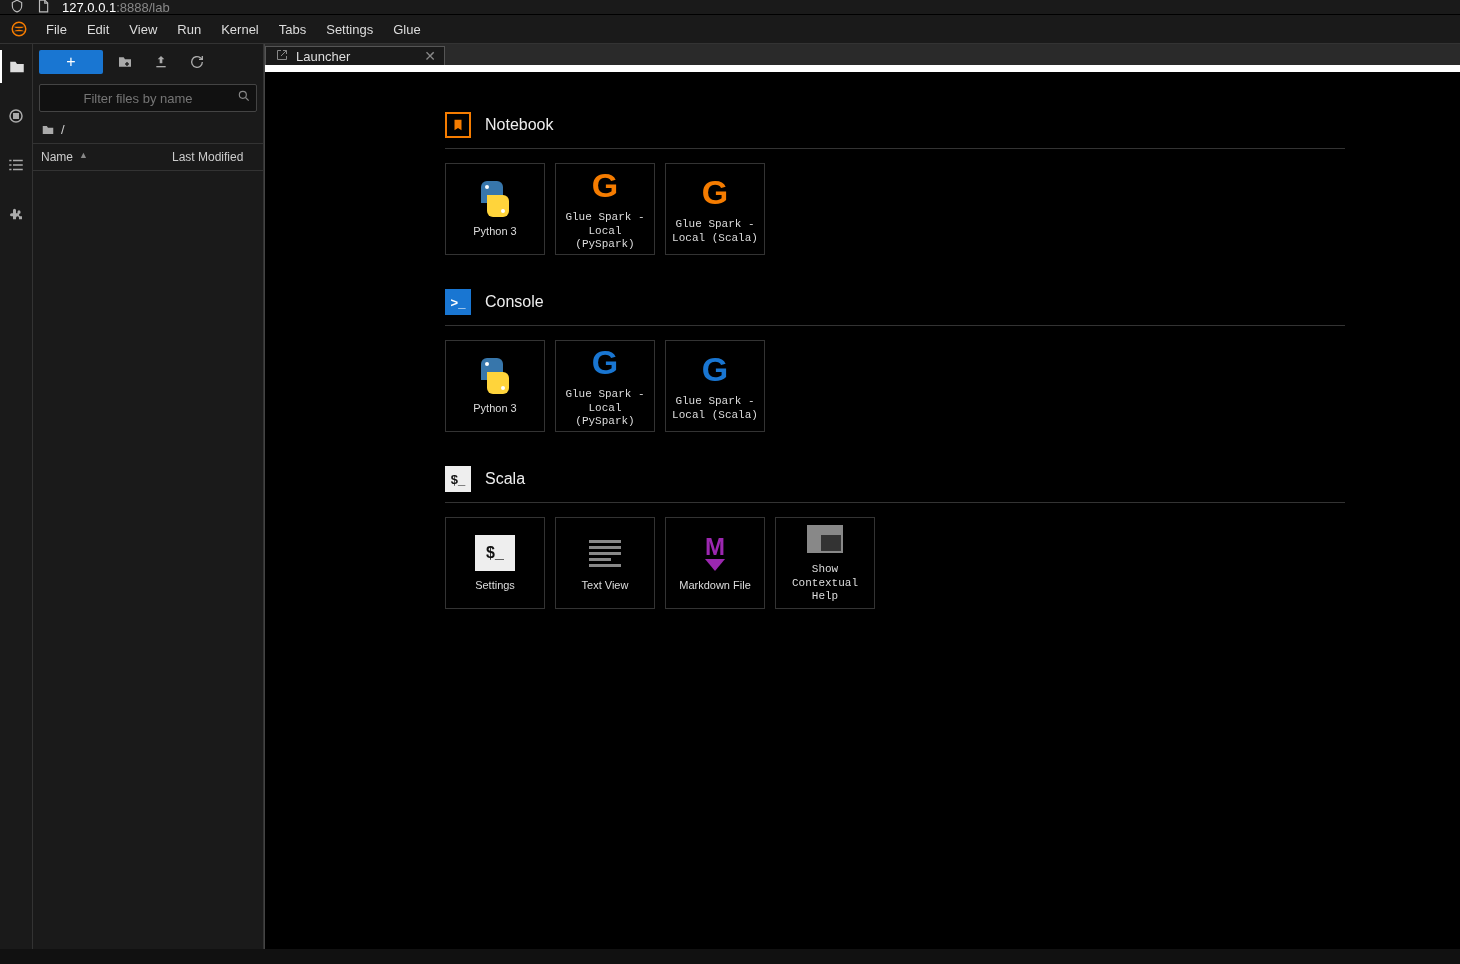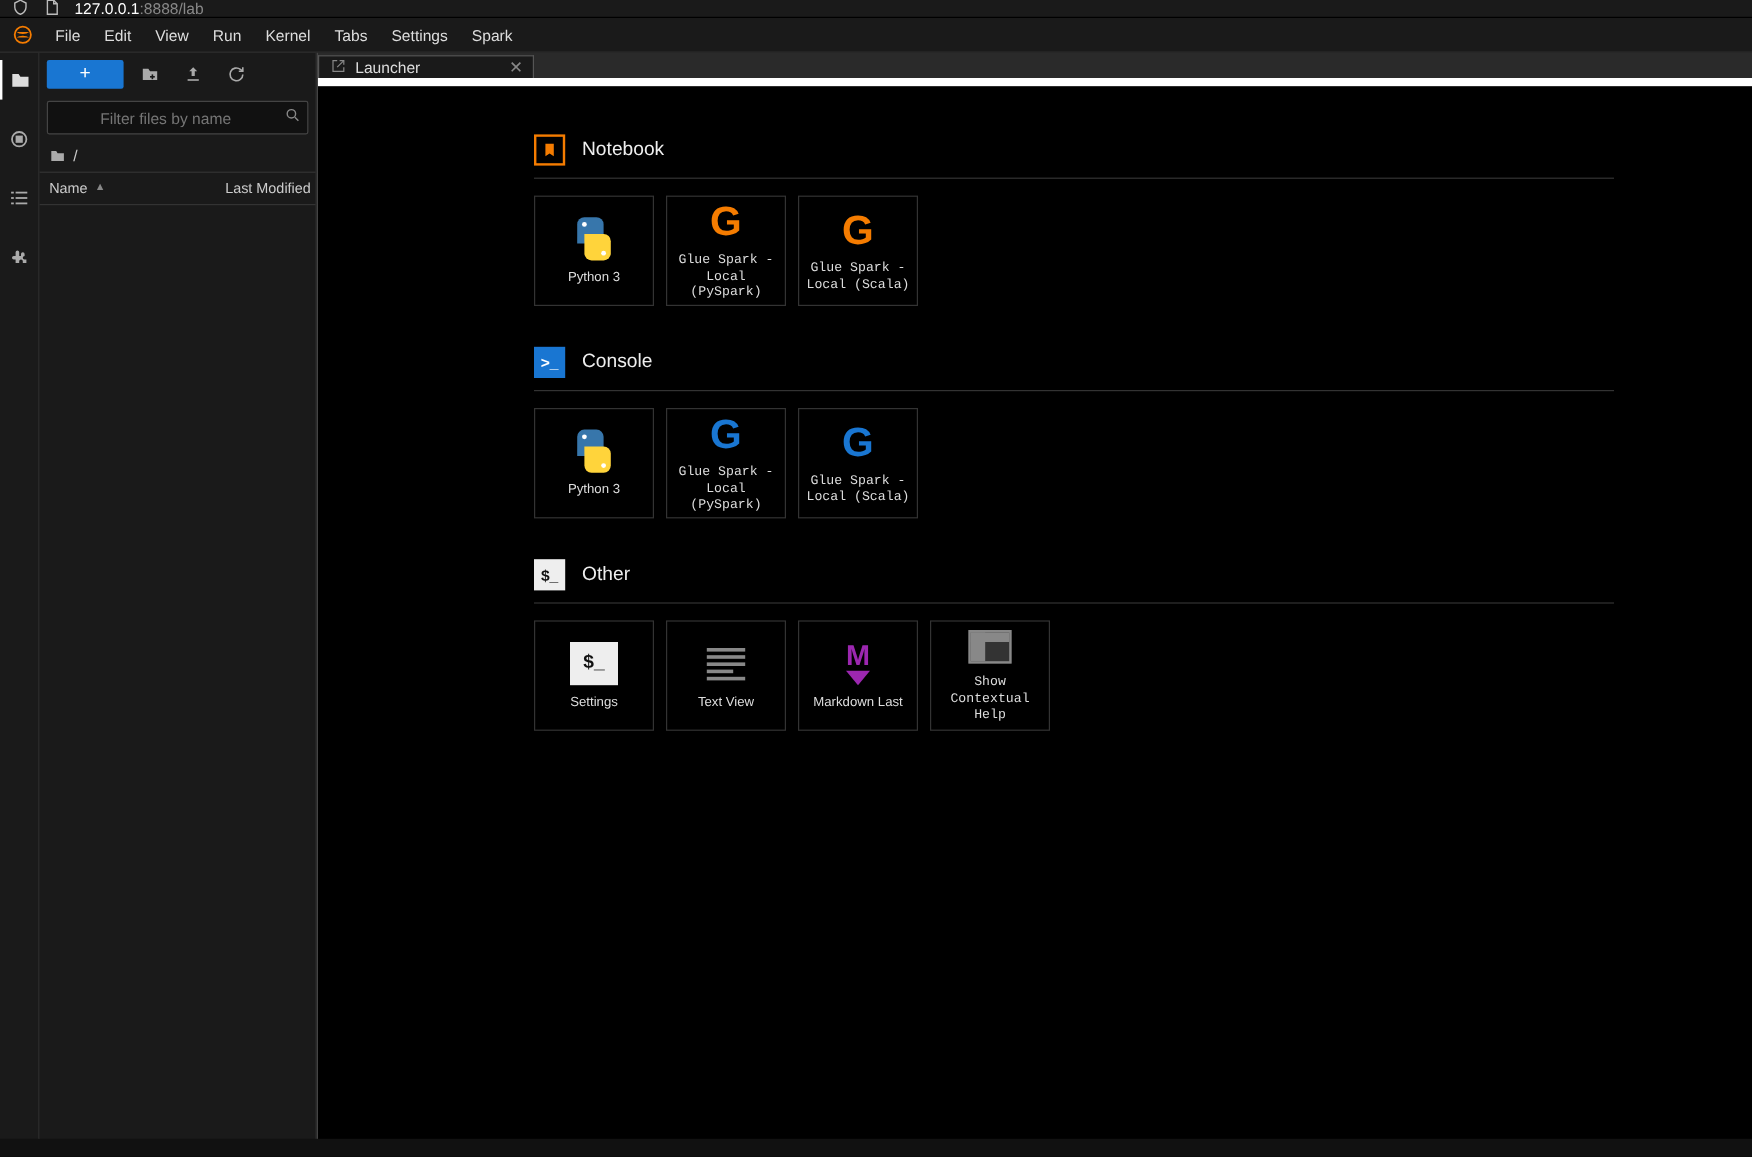--- a/index.html
+++ b/index.html
@@ -128,7 +128,7 @@
   <div class="menuitem">Kernel</div>
   <div class="menuitem">Tabs</div>
   <div class="menuitem">Settings</div>
-  <div class="menuitem">Spark</div>
+  <div class="menuitem">Glue</div>
 </div>
 
 <div class="app">

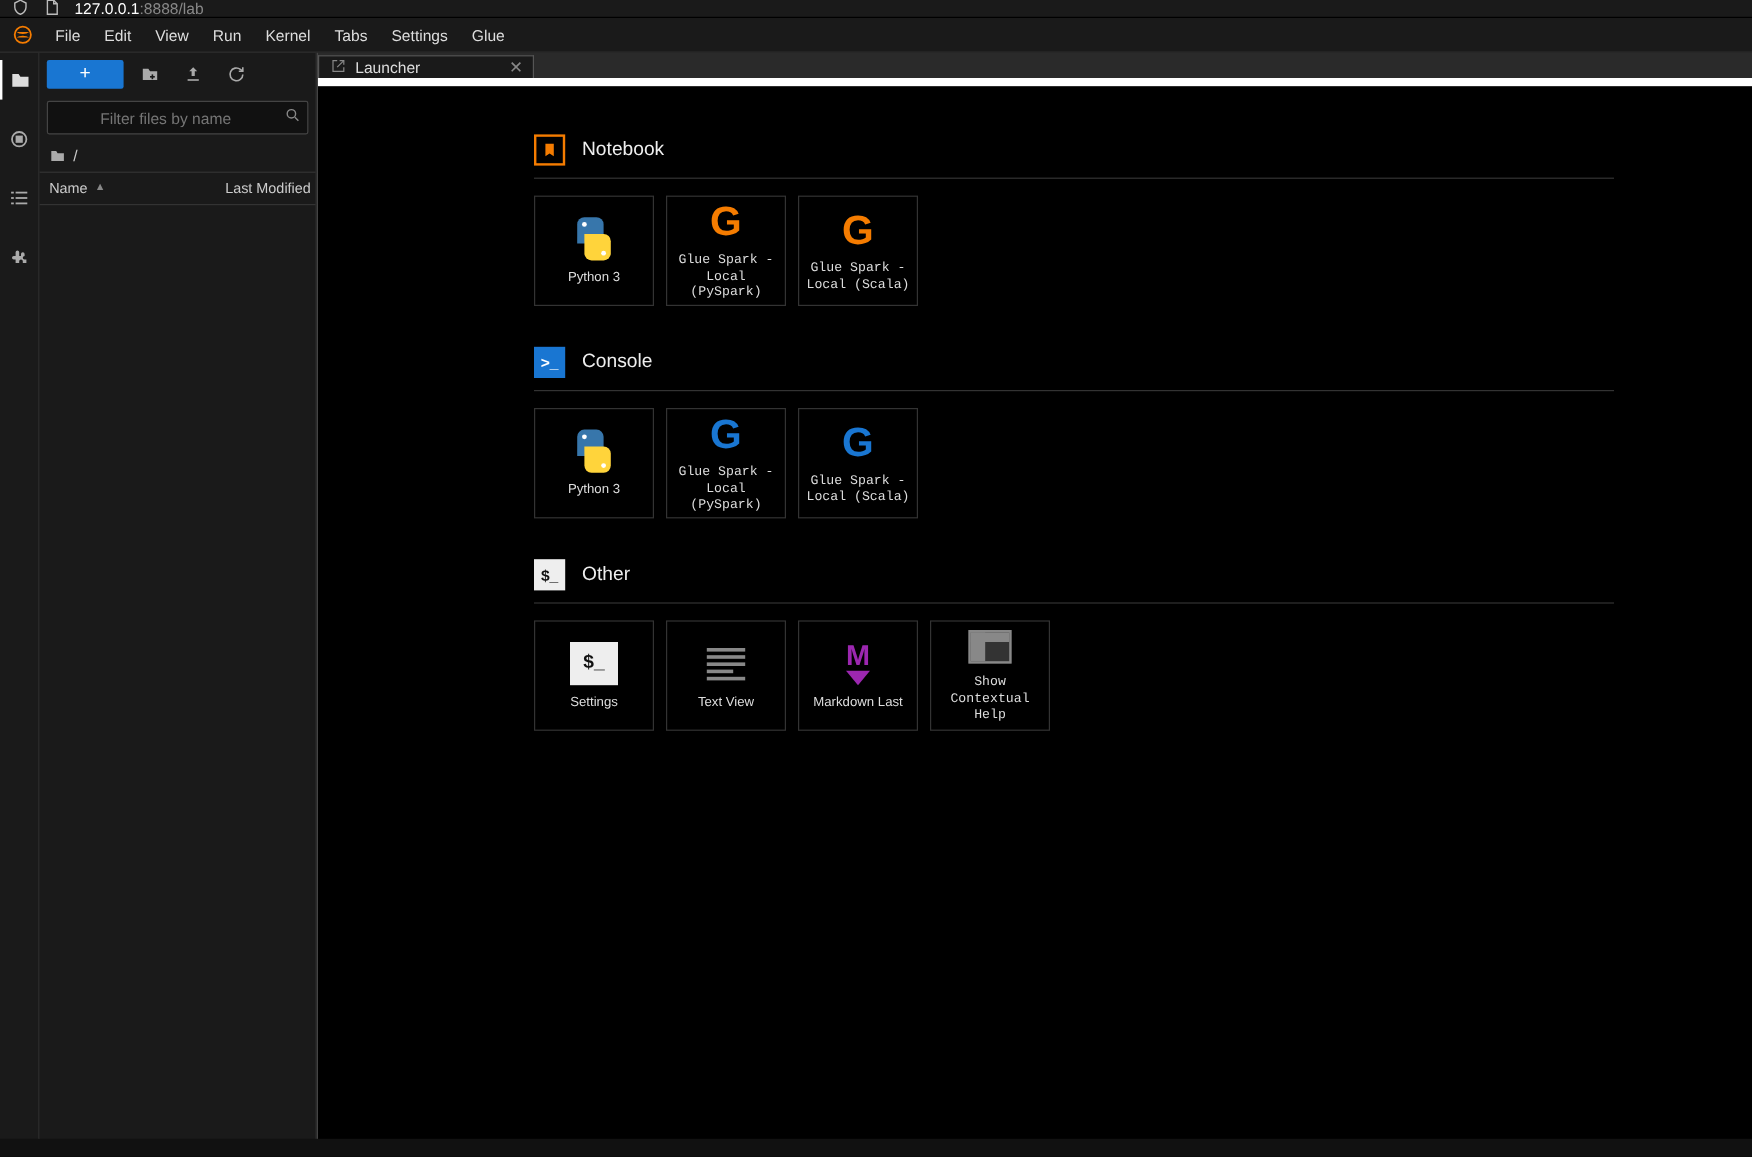--- a/index.html
+++ b/index.html
@@ -36,7 +36,7 @@
 .breadcrumb { padding: 6px 8px; font-size: 13px; color:#ccc; border-bottom: 1px solid #333; display:flex; align-items:center; gap:6px;}
 .fileheader { display:flex; font-size:12px; color:#ccc; border-bottom:1px solid #333; }
 .fh-name { flex:1; padding:6px 8px; display:flex; align-items:flex-start; gap:6px;}
-.fh-mod { width:95px; padding:6px 4px; text-align:right; }
+.fh-mod { width:95px; padding:6px 4px; }
 .sortarrow { font-size:9px; color:#888;}
 
 

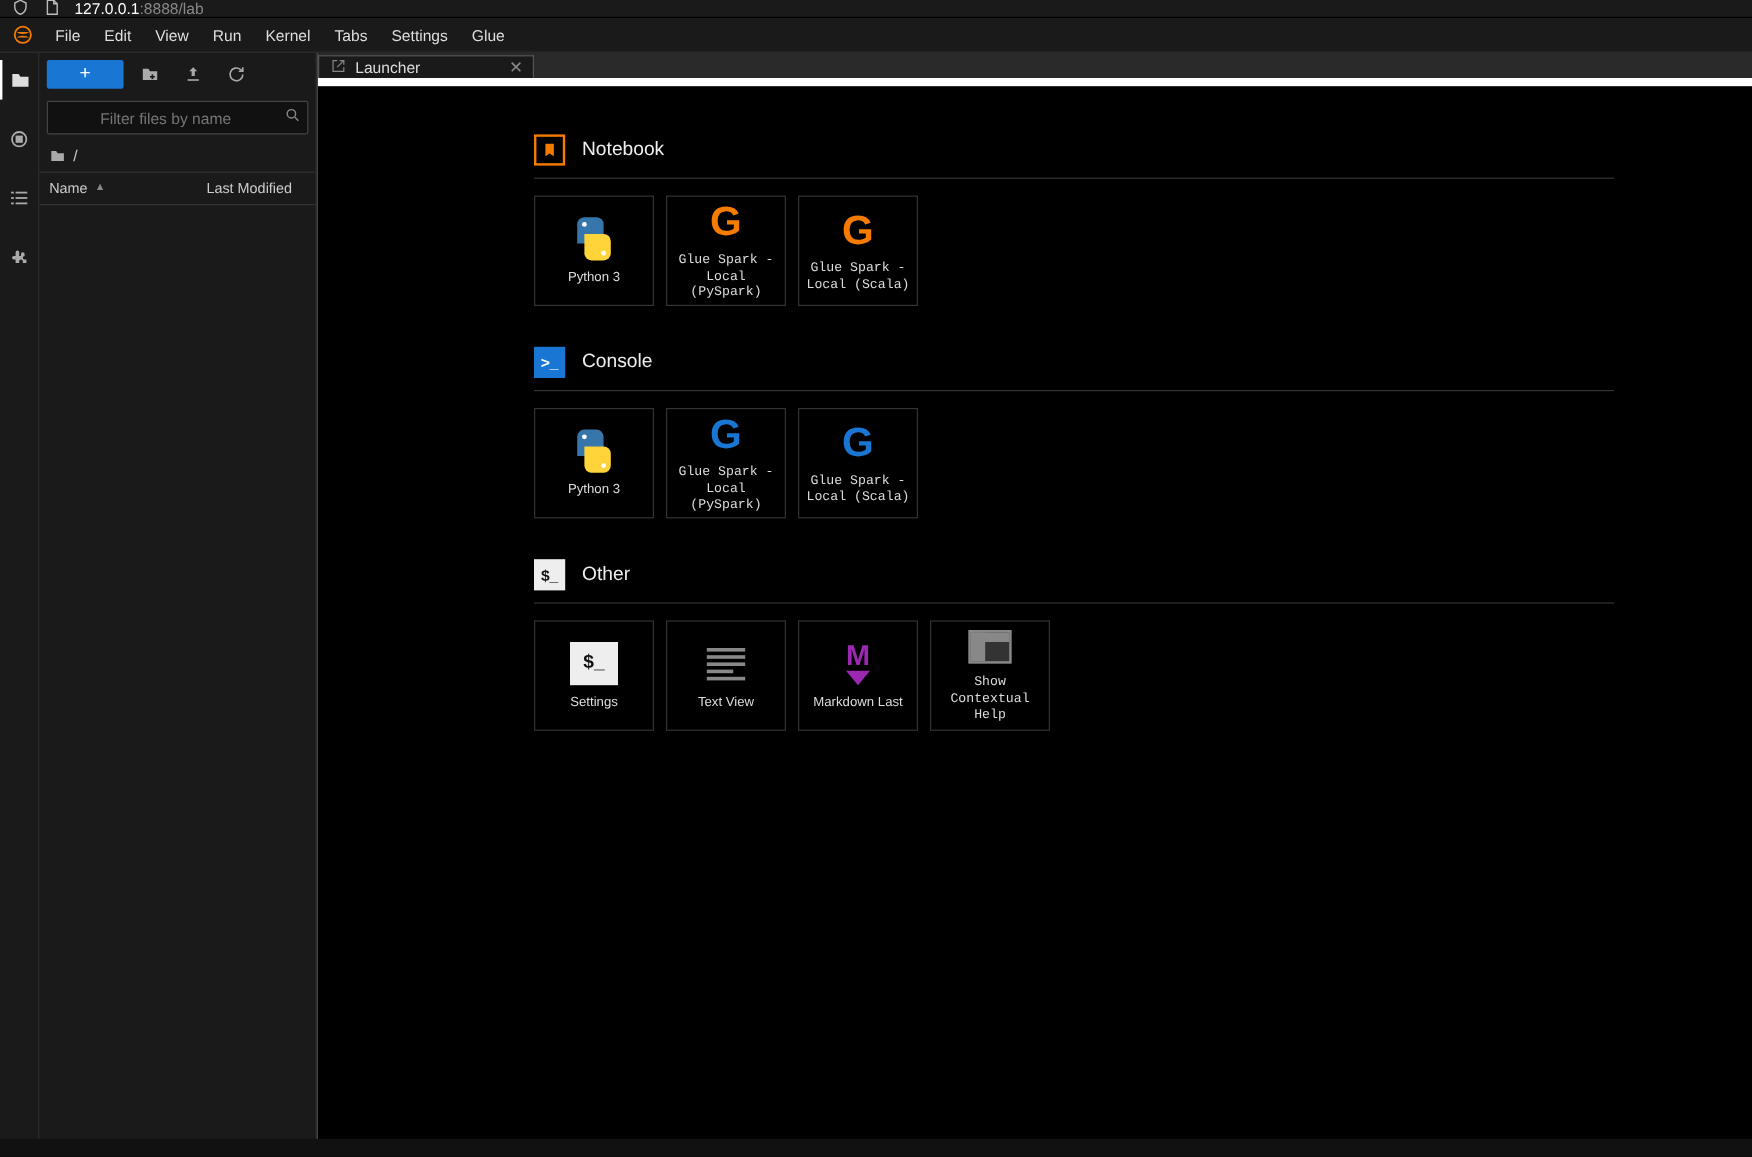--- a/index.html
+++ b/index.html
@@ -296,7 +296,7 @@
       <div class="section">
         <div class="section-head">
           <div class="oth-iconbox">$_</div>
-          <div class="title">Other</div>
+          <div class="title">Scala</div>
         </div>
         <div class="section-divider"></div>
         <div class="cards">

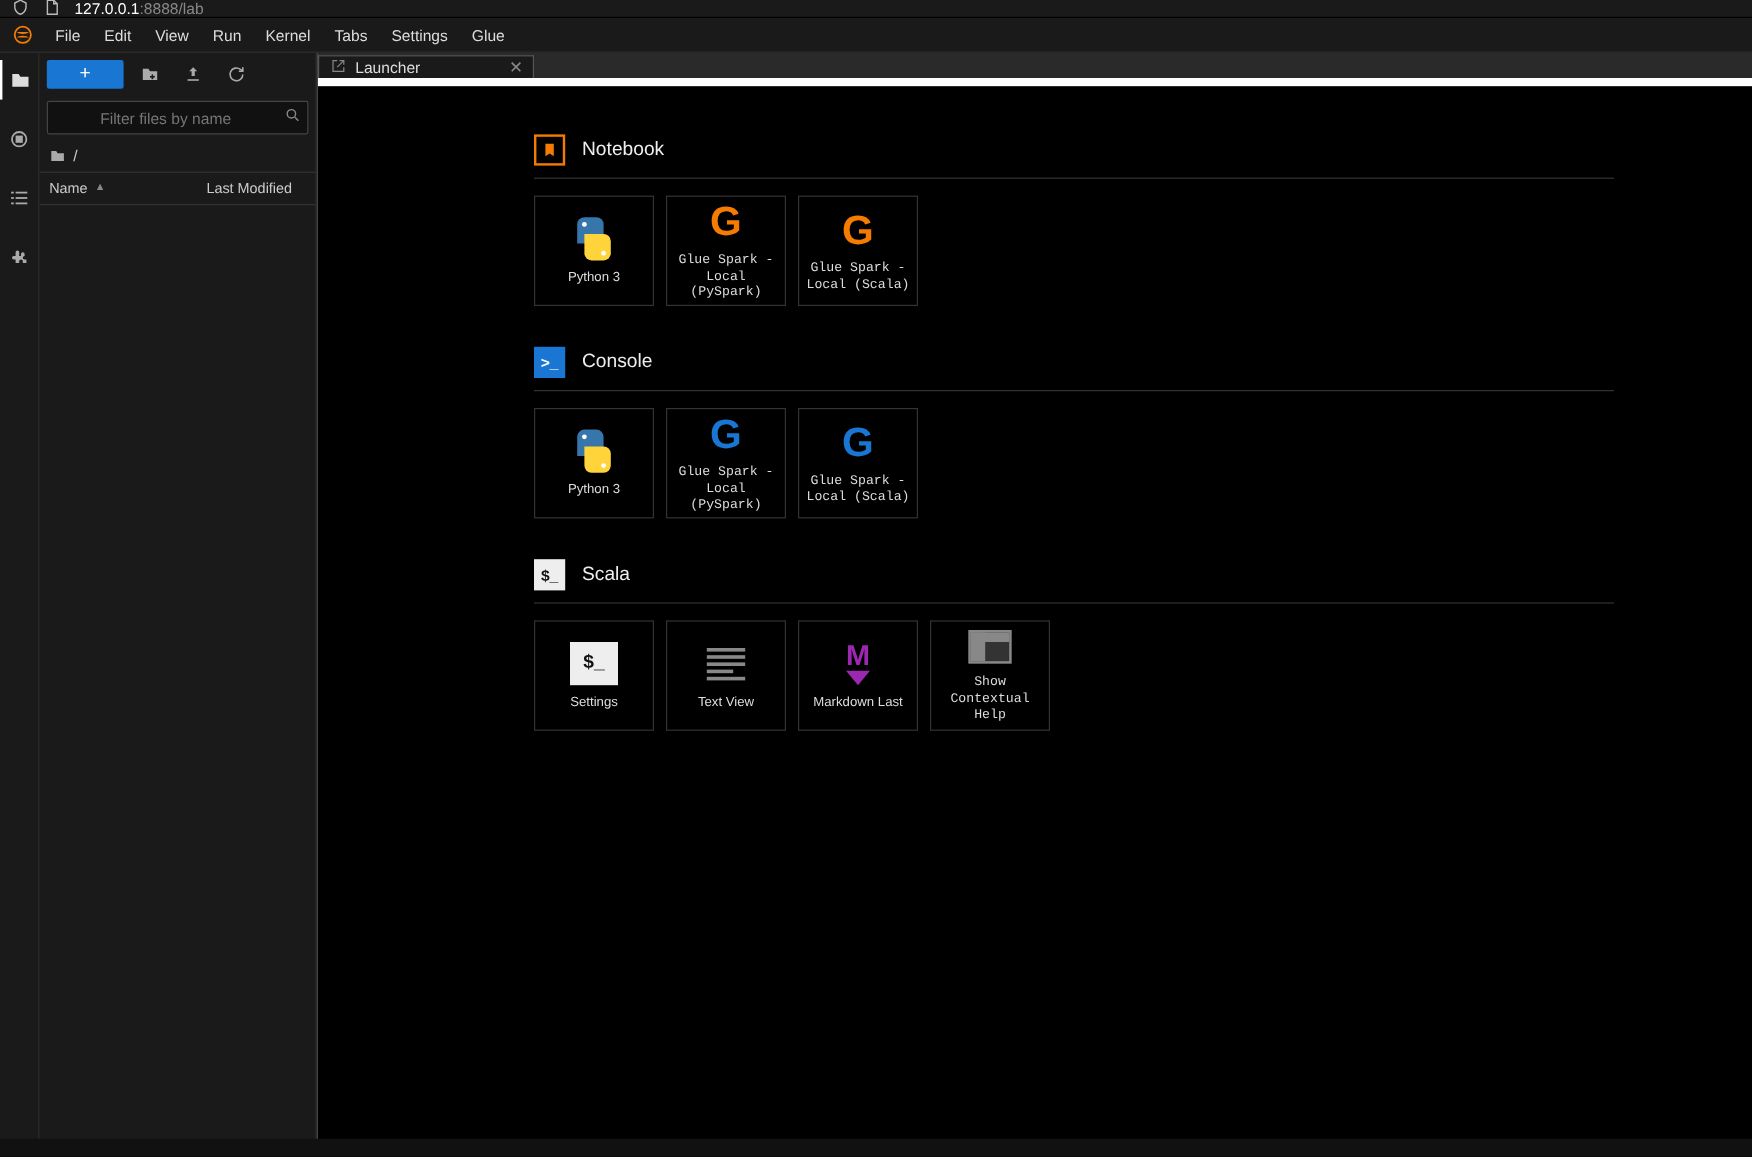--- a/index.html
+++ b/index.html
@@ -325,7 +325,7 @@
                   <div class="arrow"></div>
                 </div>
             </div>
-            <div class="clabel">Markdown Last</div>
+            <div class="clabel">Markdown File</div>
           </div>
           <div class="card">
             <div class="cicon">

